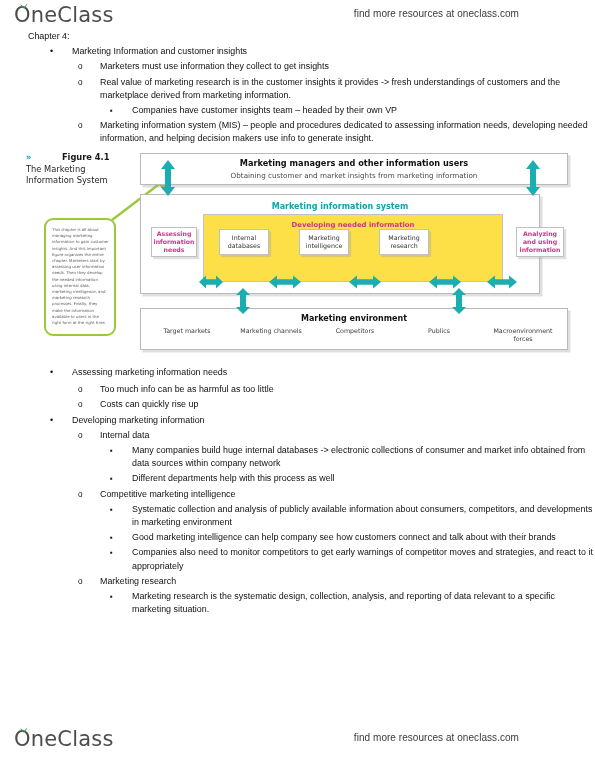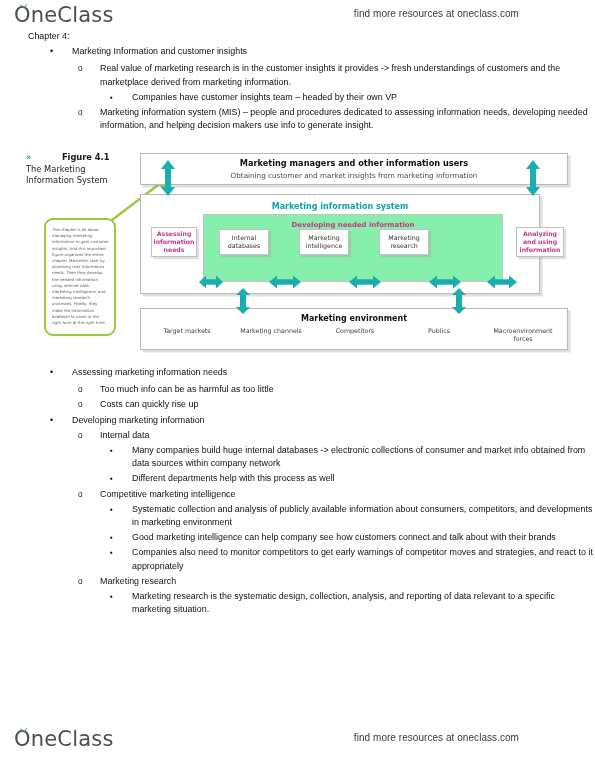--- a/index.html
+++ b/index.html
@@ -274,6 +274,7 @@
   <div class="gap2"></div>
   <div class="line lvl1">Marketing Information and customer insights</div>
   <div class="gap2"></div>
+  <div class="line lvl2">Marketers must use information they collect to get insights</div>
   <div class="gap2"></div>
   <div class="line lvl2">Real value of marketing research is in the customer insights it provides -&gt; fresh understandings of customers and the marketplace derived from marketing information.</div>
   <div class="gap2"></div>

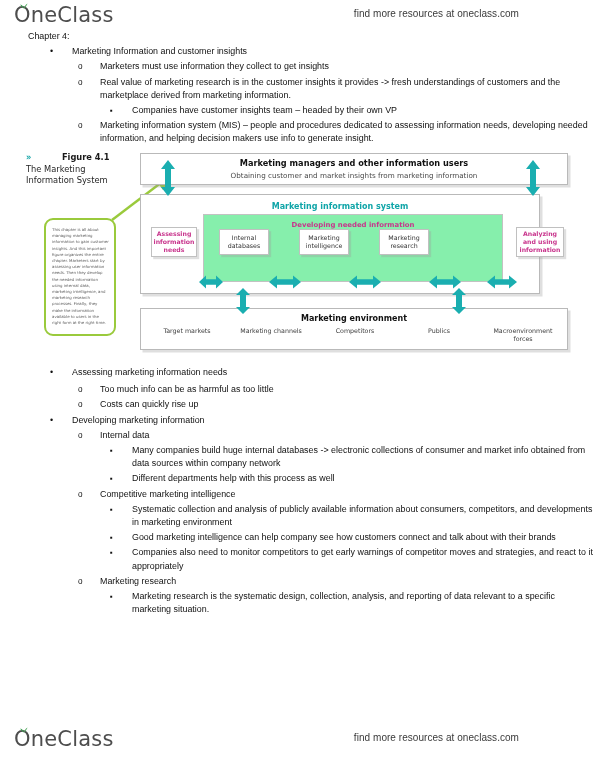--- a/index.html
+++ b/index.html
@@ -190,7 +190,7 @@
     position: absolute;
     left: 62px; top: 19px; width: 300px; height: 68px;
     border: 1px solid #c2c2c2;
-    background: #86efac;
+    background: #fde047;
     box-sizing: border-box;
   }
   .inner-title {

